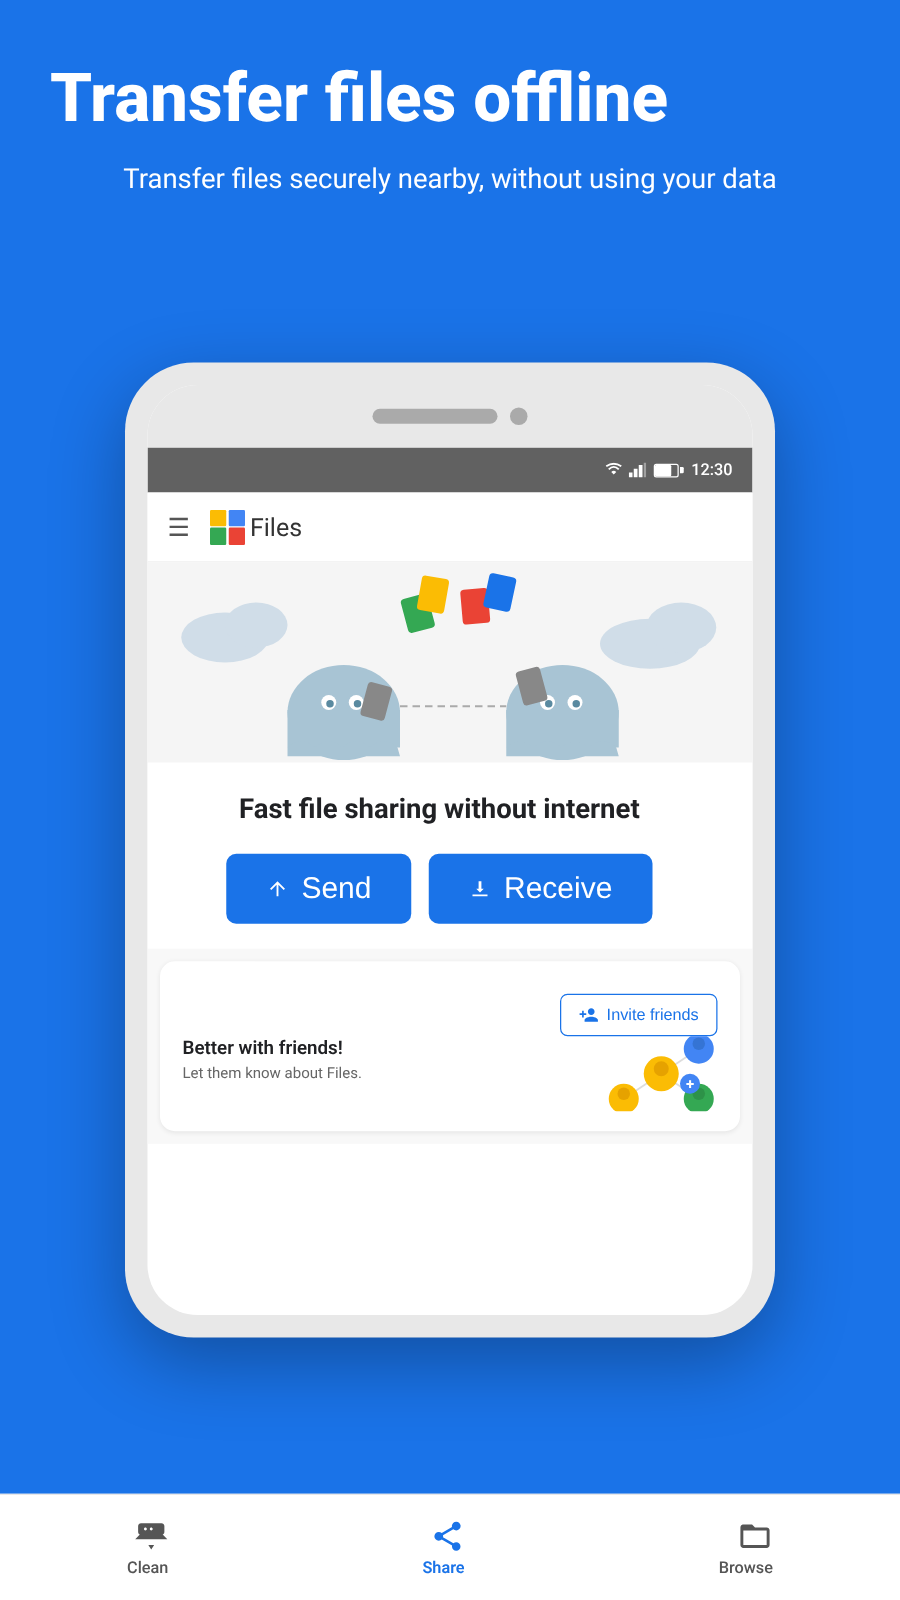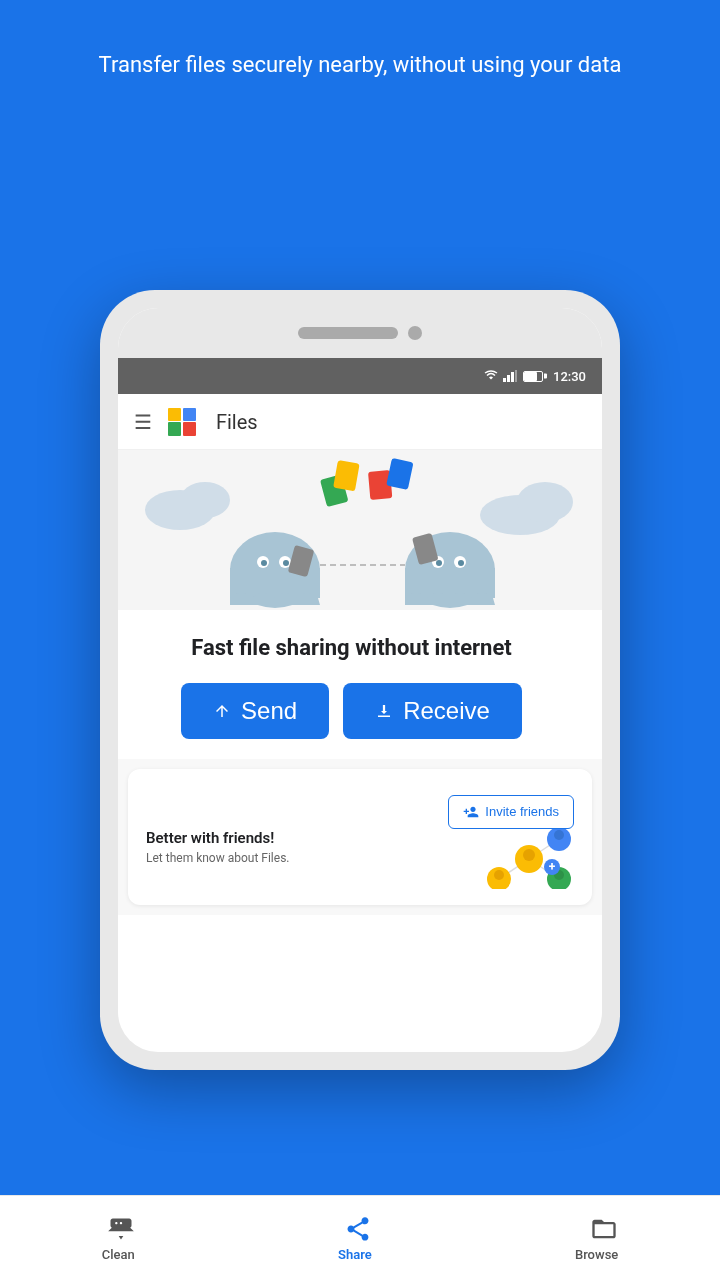--- a/index.html
+++ b/index.html
@@ -245,6 +245,7 @@
 <div style="position:absolute;top:0;left:0;width:720px;height:1280px;background:#1a73e8;"></div>
 
 <div class="hero-section" style="position:relative;z-index:10;">
+  <h1 class="hero-title">Transfer files offline</h1>
   <p class="hero-subtitle">Transfer files securely nearby, without using your data</p>
 </div>
 

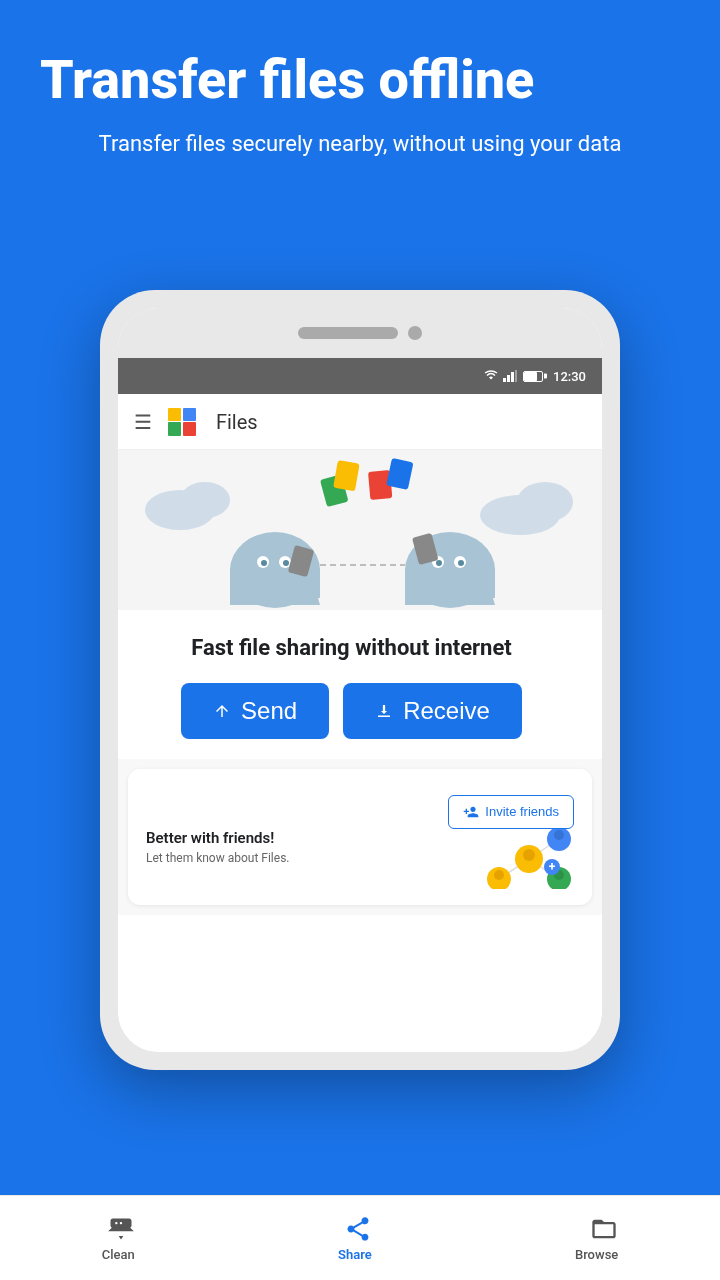--- a/index.html
+++ b/index.html
@@ -165,7 +165,7 @@
     .app-logo {
       display: flex;
       align-items: center;
-      gap: 20px;
+      gap: 4px;
     }
 
     .logo-icon {

